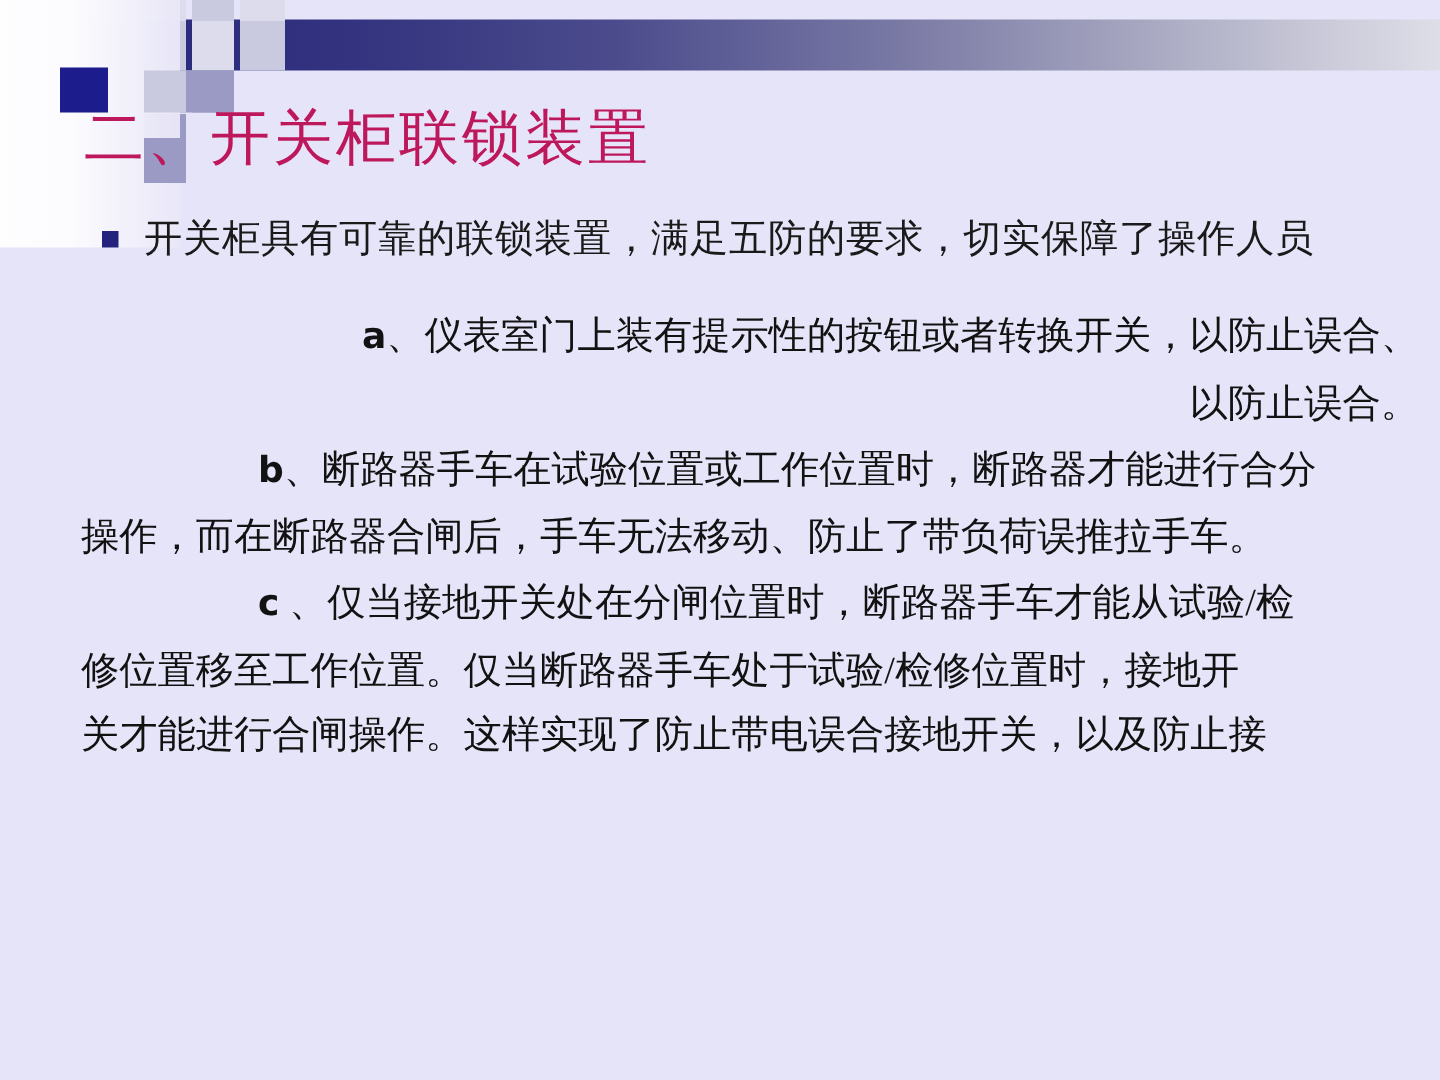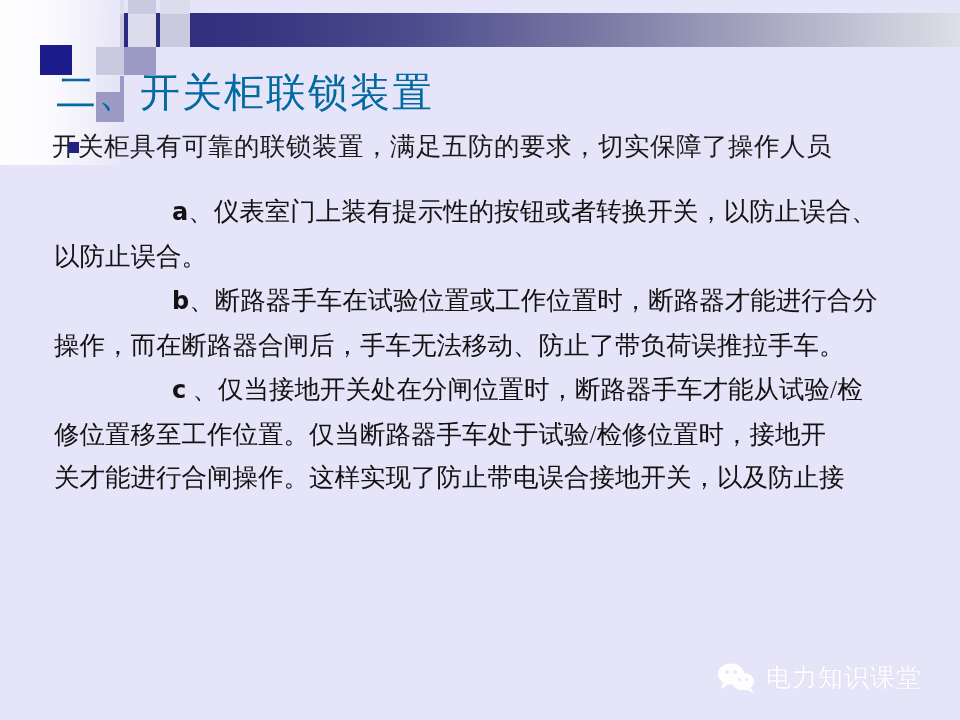--- a/index.html
+++ b/index.html
@@ -65,7 +65,7 @@
     font-family: "DejaVu Sans", sans-serif;
     font-size: 40px;
     line-height: 46px;
-    color: #0369a1;
+    color: #be185d;
     letter-spacing: 2px;
     white-space: nowrap;
   }

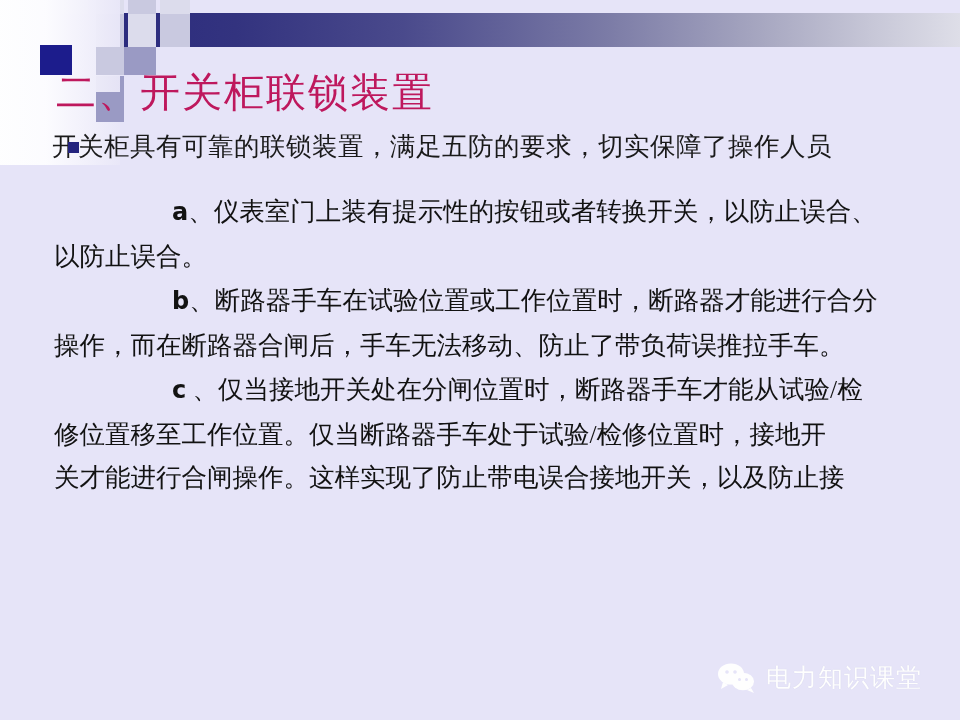--- a/index.html
+++ b/index.html
@@ -80,8 +80,8 @@
 
   .bullet-para {
     position: relative;
-    margin: 0 0 0 0;
-    padding-left: 52px;
+    margin: 12px 0 0 0;
+    padding-left: 96px;
     padding-right: 20px;
     font-size: 25.5px;
     line-height: 42px;

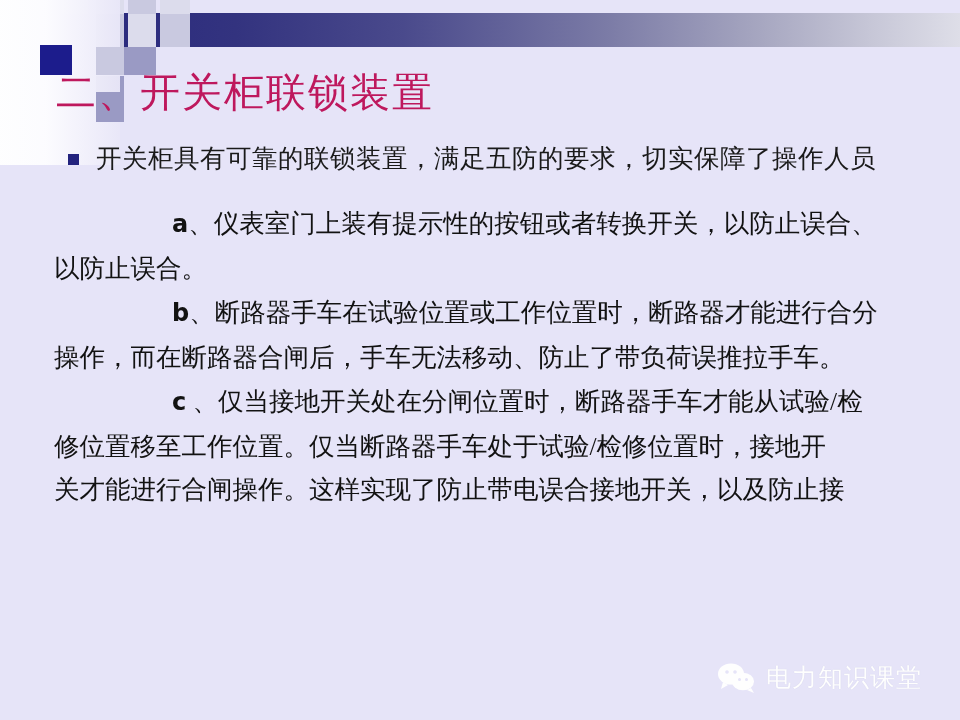--- a/index.html
+++ b/index.html
@@ -187,7 +187,7 @@
       <span class="txt-line">开关柜具有可靠的联锁装置，满足五防的要求，切实保障了操作人员</span>
     </div>
 
-    <div class="para" style="margin-top:22px;">
+    <div class="para" style="margin-top:22px;text-align:right;">
       <span class="ln indent"><span class="lat">a</span><span>、</span><span>仪表室门上装有提示性的按钮或者转换开关，以防止误合、</span></span>
       <span class="ln">以防止误合。</span>
     </div>

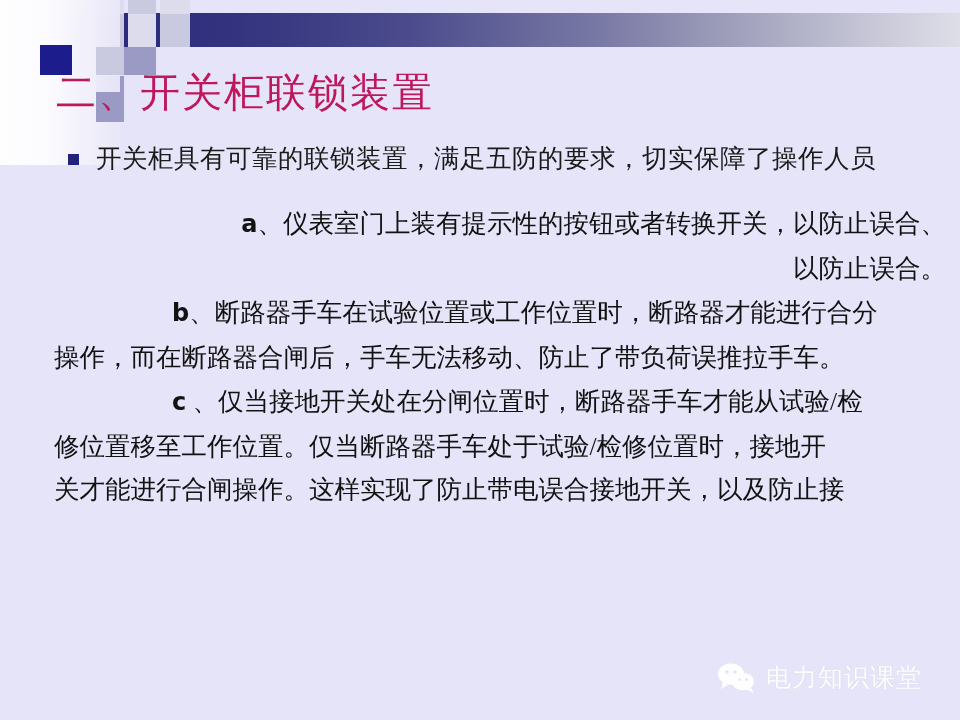--- a/index.html
+++ b/index.html
@@ -205,21 +205,6 @@
 
   </div>
 
-  <div id="watermark">
-    <span class="wechat-icon">
-      <svg width="40" height="32" viewBox="0 0 40 32" xmlns="http://www.w3.org/2000/svg">
-        <ellipse cx="14" cy="12" rx="13" ry="10.5" fill="#ffffff"></ellipse>
-        <polygon points="6,20 4,27 11,23" fill="#ffffff"></polygon>
-        <circle cx="10" cy="10" r="1.8" fill="#e6e4f8"></circle>
-        <circle cx="18" cy="10" r="1.8" fill="#e6e4f8"></circle>
-        <ellipse cx="26" cy="19.5" rx="11" ry="8.8" fill="#ffffff"></ellipse>
-        <polygon points="34,26 37,31 30,28" fill="#ffffff"></polygon>
-        <circle cx="22.5" cy="17.5" r="1.5" fill="#e6e4f8"></circle>
-        <circle cx="29.5" cy="17.5" r="1.5" fill="#e6e4f8"></circle>
-      </svg>
-    </span>
-    <span class="wm-text">电力知识课堂</span>
-  </div>
 
 </div>
 

